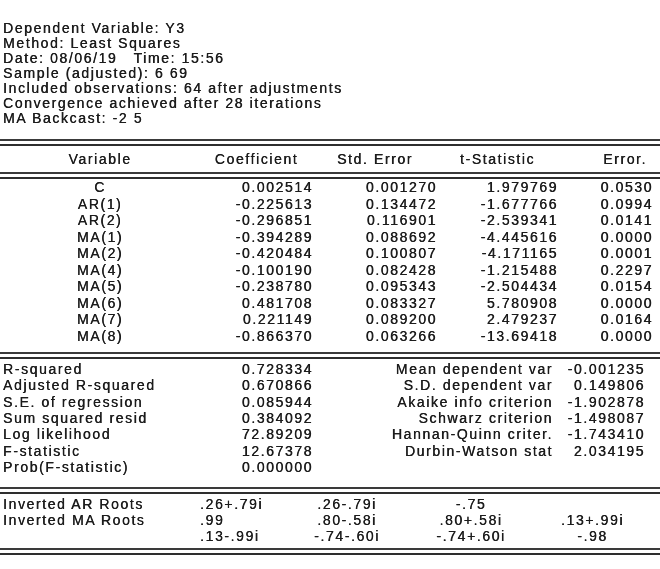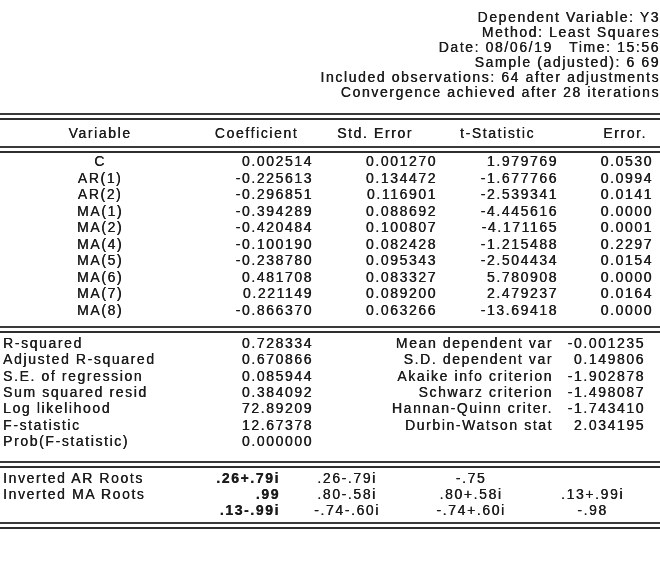--- a/index.html
+++ b/index.html
@@ -16,7 +16,7 @@
   .report * { text-shadow: 0.35px 0 0 currentColor; }
 
   
-  .header-block { padding: 10px 0 0 3px; text-align: right; }
+  .header-block { padding: 21px 0 0 3px; }
   .hline { line-height: 15px; white-space: pre; }
 
   

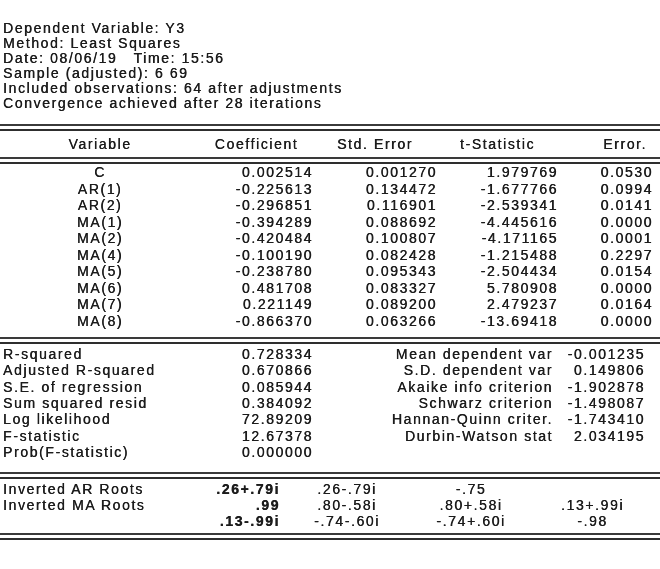--- a/index.html
+++ b/index.html
@@ -82,6 +82,7 @@
     <div class="hline">Sample (adjusted): 6 69</div>
     <div class="hline">Included observations: 64 after adjustments</div>
     <div class="hline">Convergence achieved after 28 iterations</div>
+    <div class="hline">MA Backcast: -2 5</div>
   </div>
 
   <div class="drule rule-top"></div>

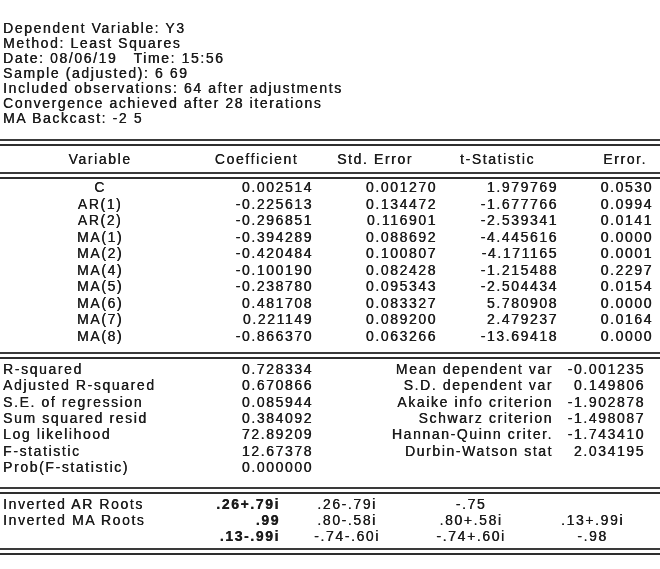--- a/index.html
+++ b/index.html
@@ -65,7 +65,7 @@
   .roots-table { margin-top: 2px; }
   .roots-table tr { height: 16px; }
   .root-label { width: 200px; text-align: left; padding-left: 3px; }
-  .root-c1 { width: 80px;  text-align: right; font-weight: bold; }
+  .root-c1 { width: 80px;  text-align: left; }
   .root-c2 { width: 134px; text-align: center; }
   .root-c3 { width: 114px; text-align: center; }
   .root-c4 { width: 129px; text-align: center; }

